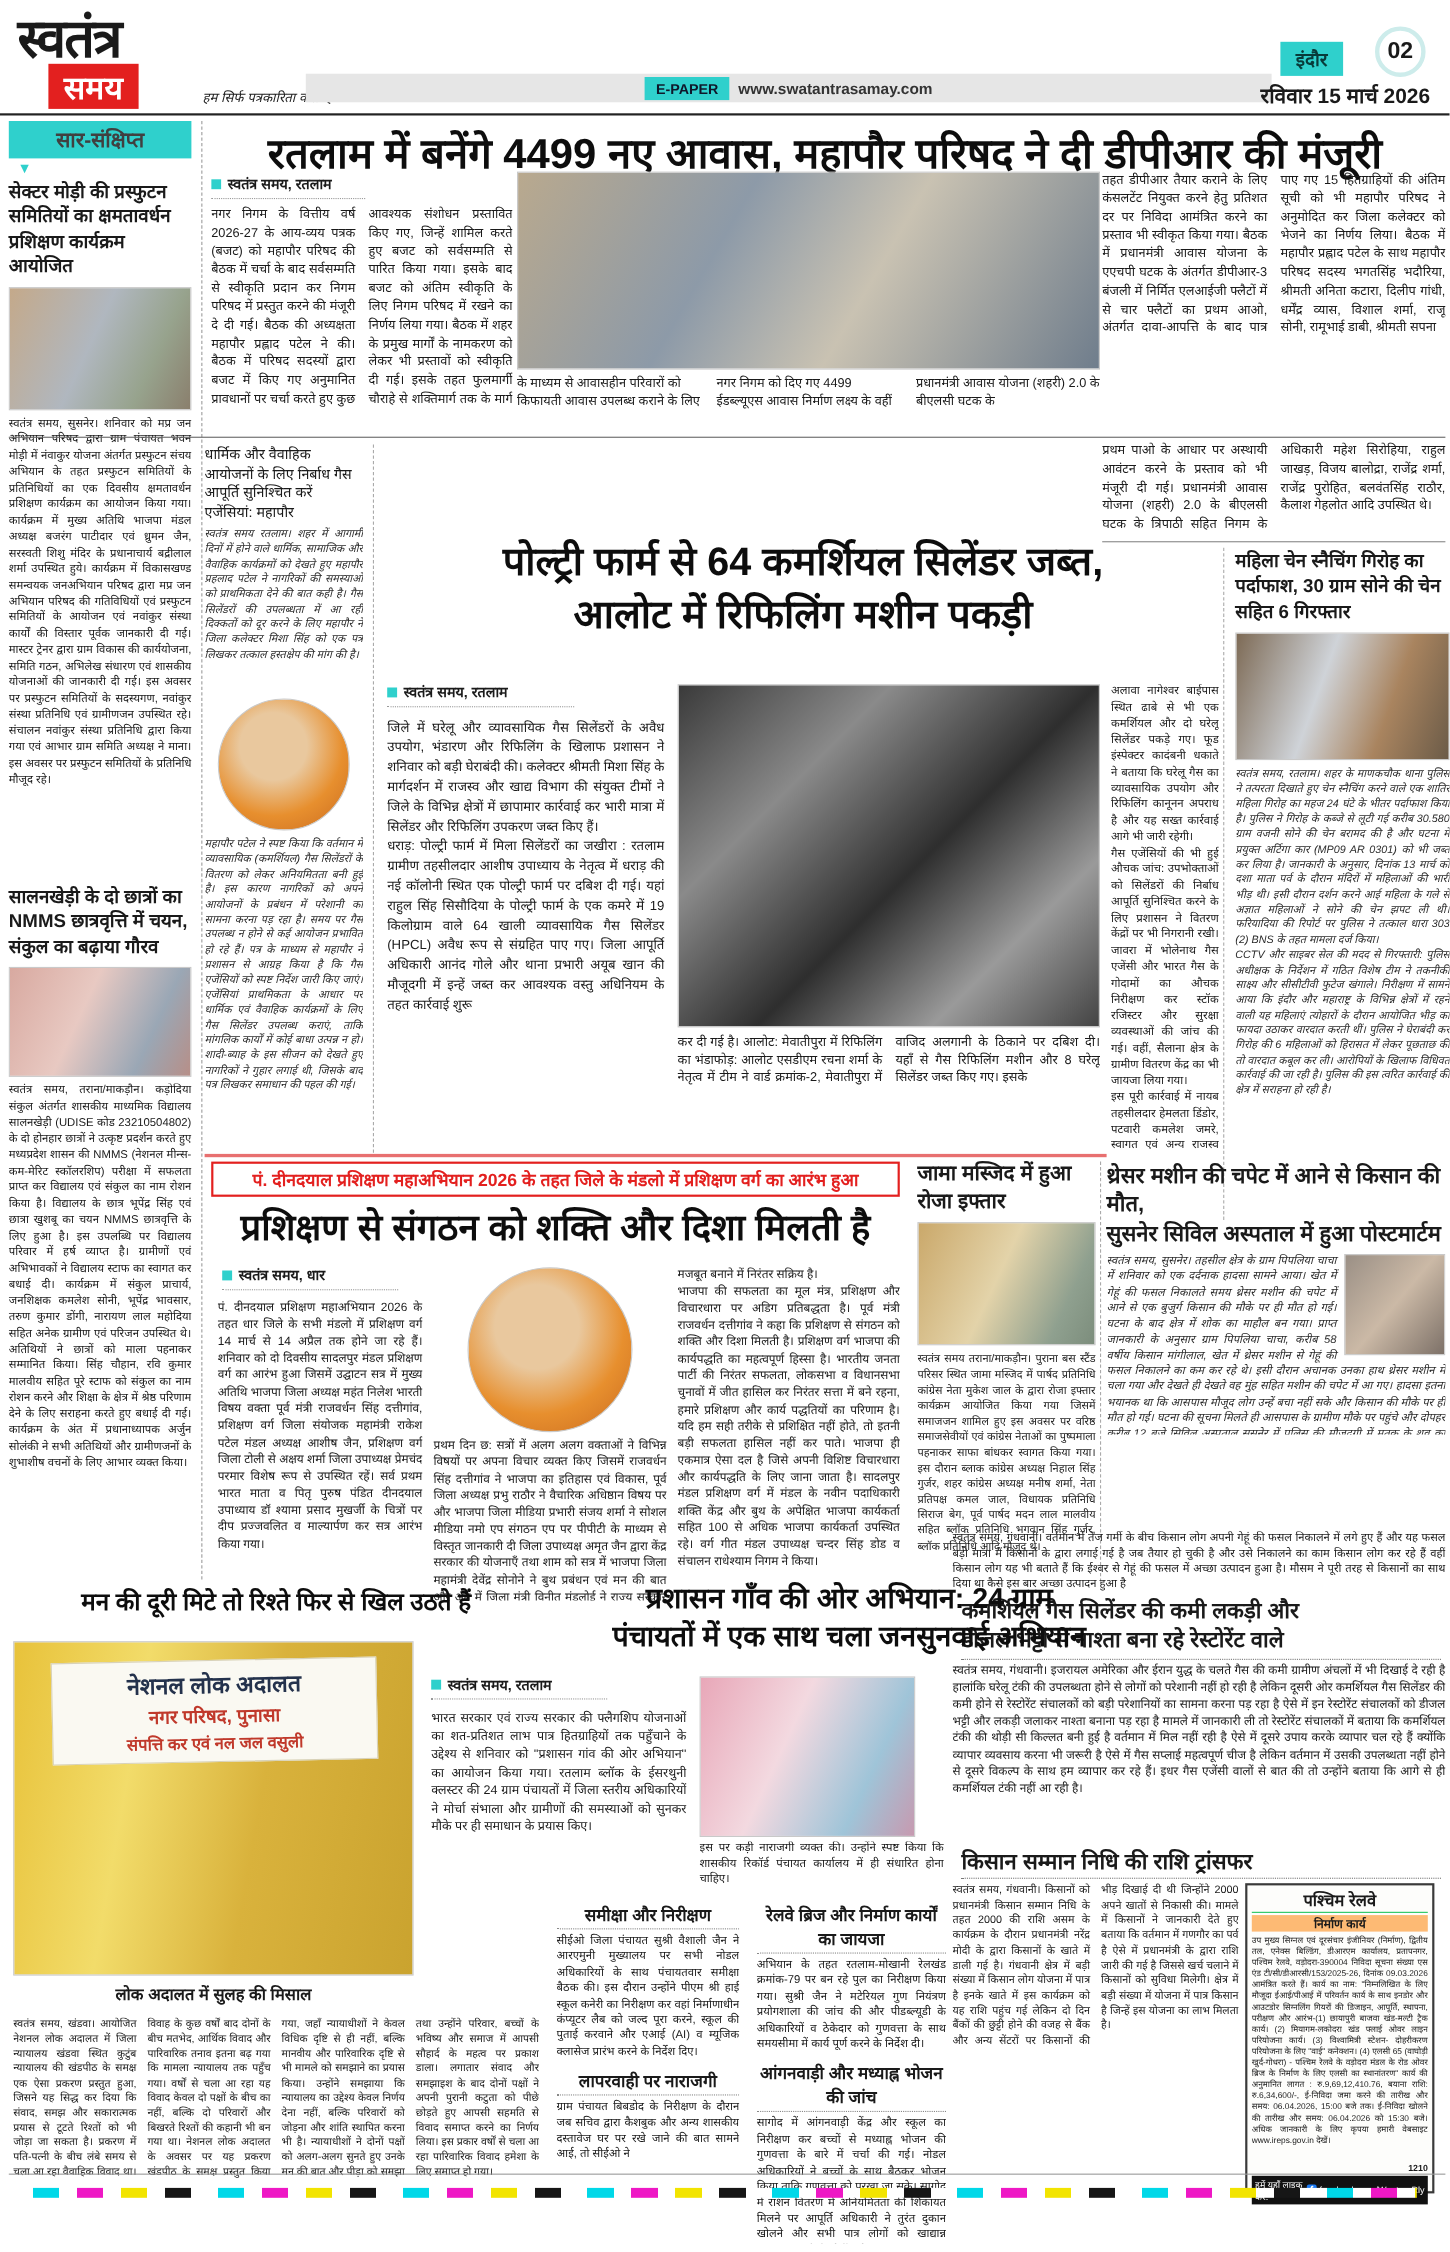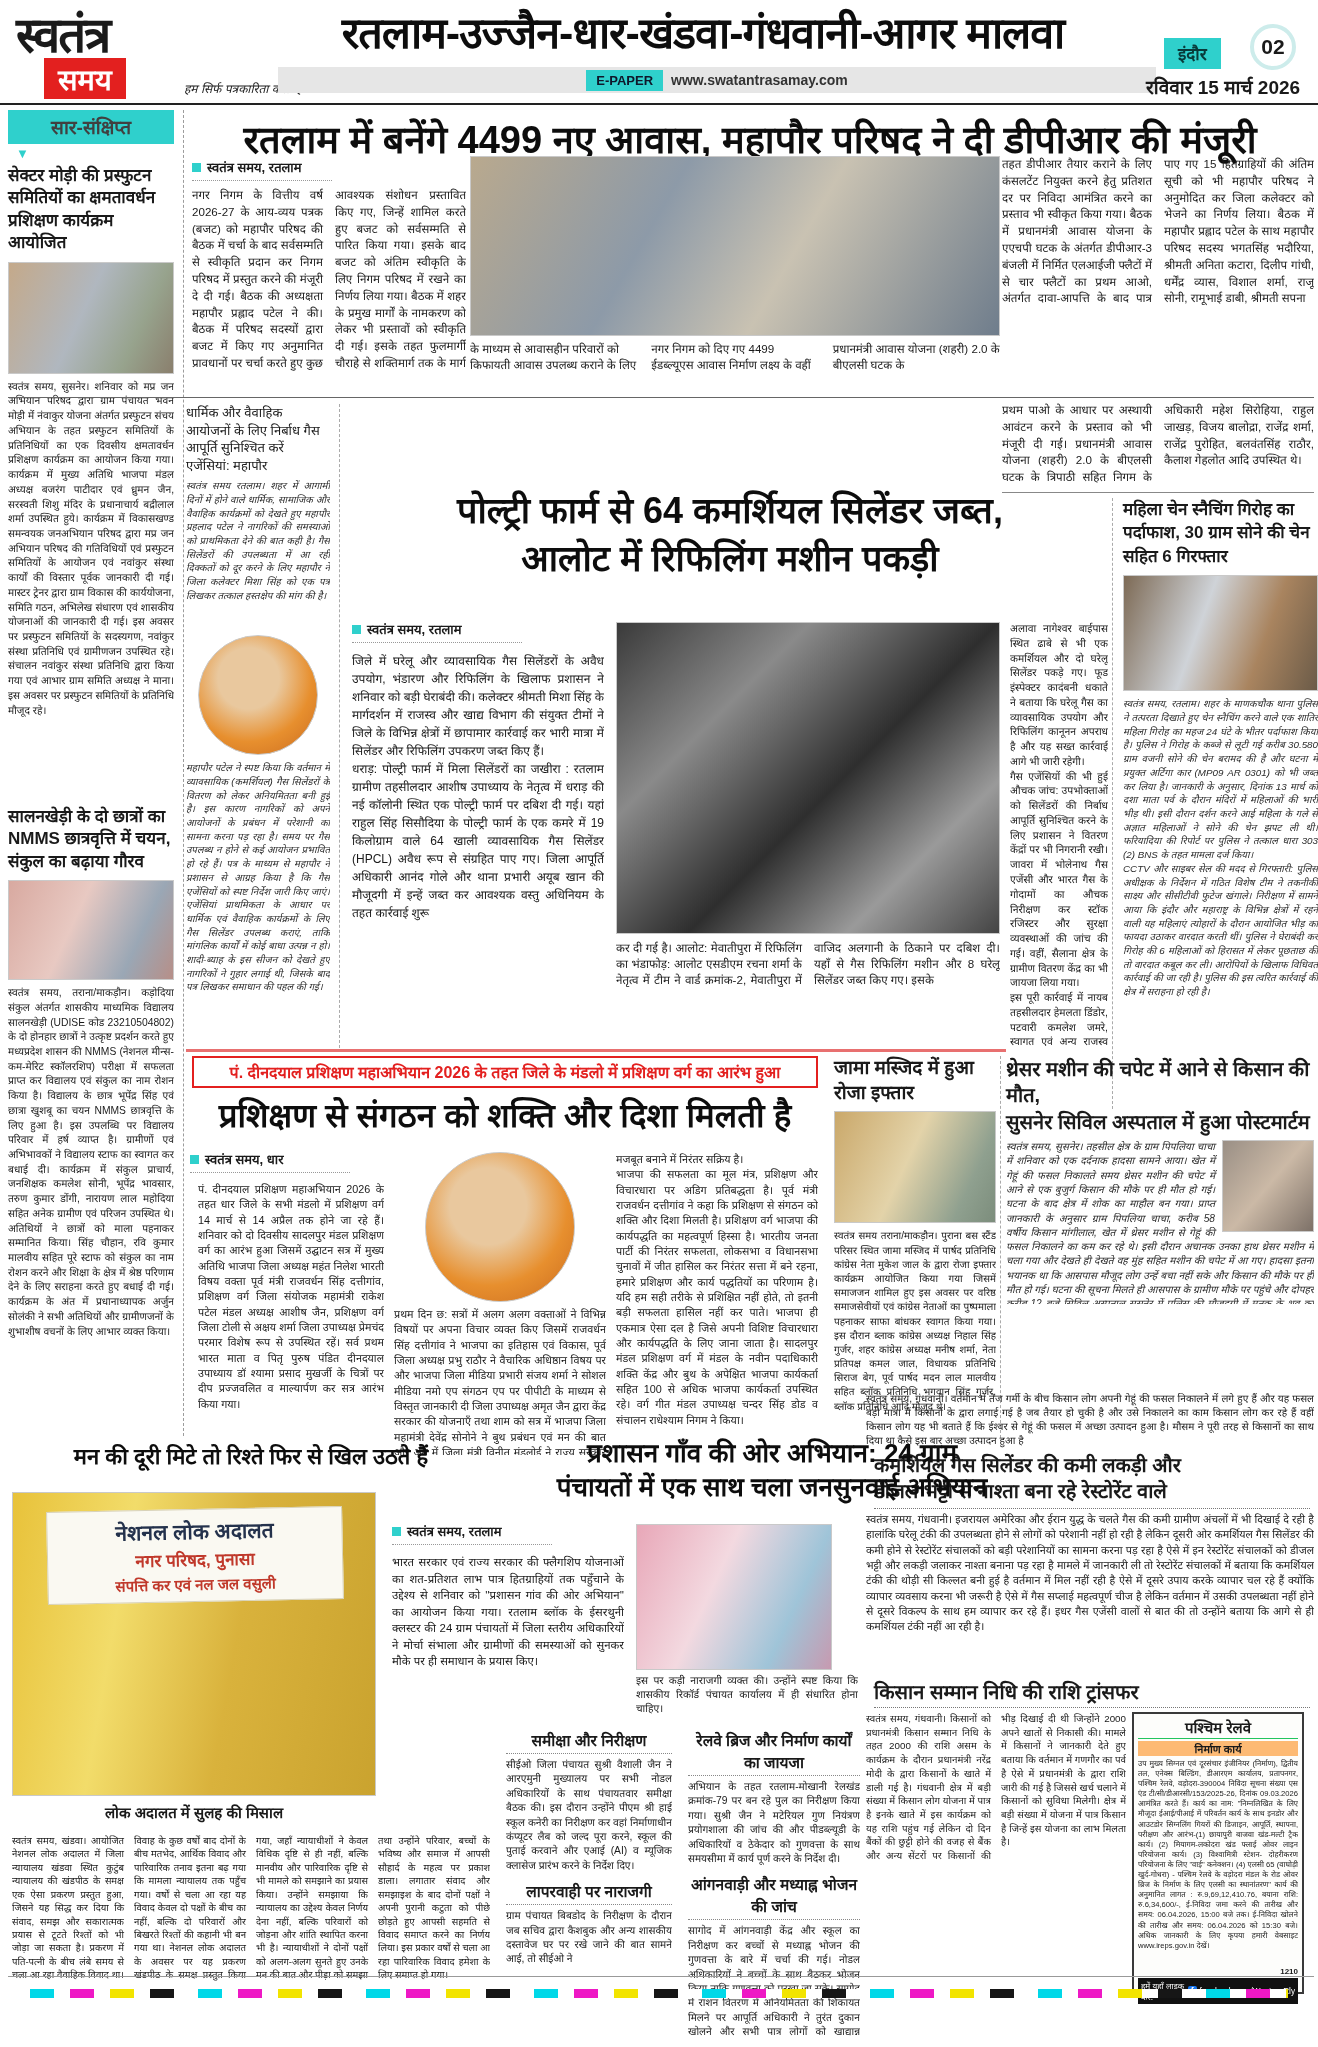--- a/index.html
+++ b/index.html
@@ -166,7 +166,6 @@
   <div class="abs logo1">स्वतंत्र</div>
   <div class="abs logo2">समय</div>
   <div class="abs tagline">हम सिर्फ पत्रकारिता करते हैं</div>
-  <div class="abs region hd center">रतलाम-उज्जैन-धार-खंडवा-गंधवानी-आगर मालवा</div>
   <div class="abs graybar">
     <span class="epaper">E-PAPER</span>
     <span class="website">www.swatantrasamay.com</span>

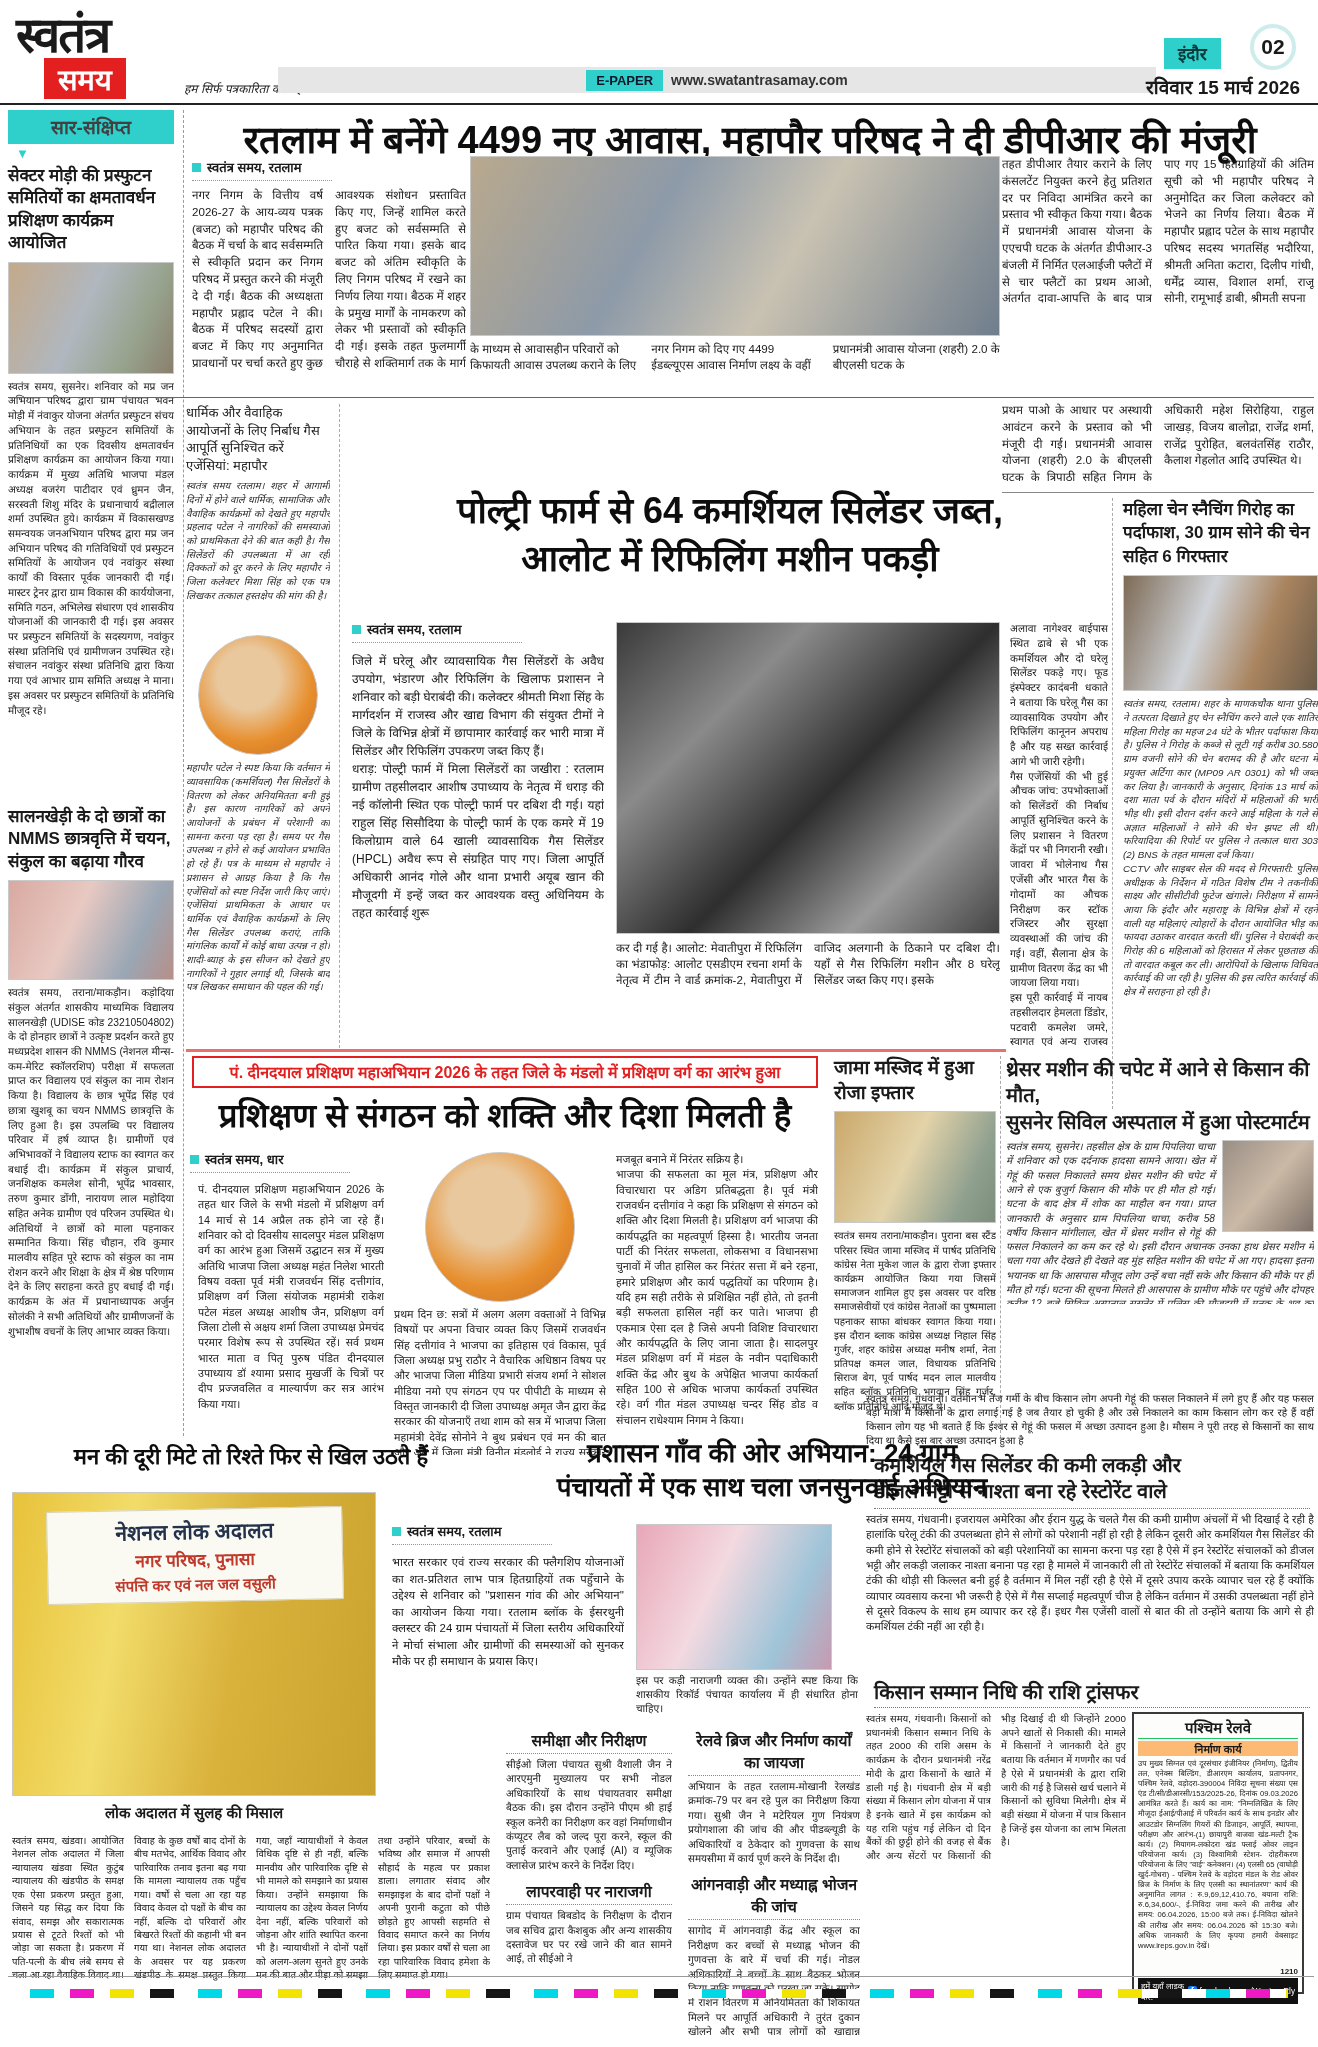--- a/index.html
+++ b/index.html
@@ -79,7 +79,7 @@
   
   .tr-band { left:192px; top:1056px; width:626px; border:2px solid #e3201f; color:#e3201f; font-weight:800; font-size:16px; text-align:center; padding:3px 0; }
   .tr-h { left:192px; top:1092px; width:626px; font-size:33px; }
-  .tr-by { left:190px; top:1150px; width:160px; }
+  .tr-by { left:202px; top:1150px; width:160px; }
   .tr-c { font-size:10.8px; line-height:1.42; }
   .tr-c1 { left:198px; top:1182px; width:186px; height:276px; }
   .tr-mid { left:394px; top:1152px; width:212px; }

